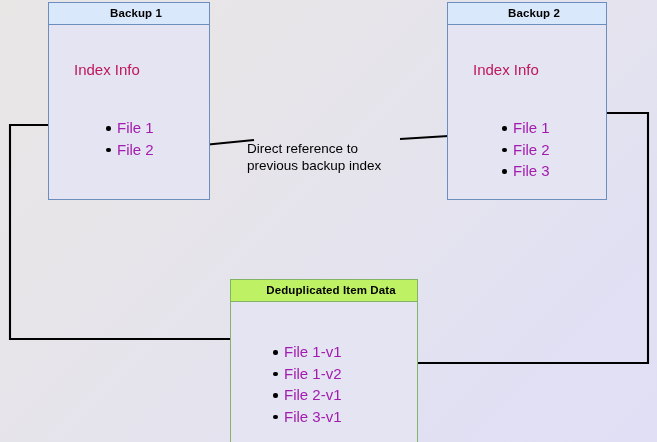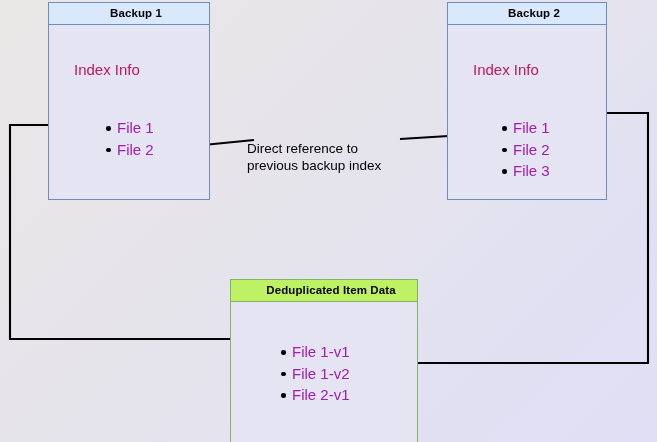--- a/index.html
+++ b/index.html
@@ -144,7 +144,7 @@
   <div class="node green" style="left:230px; top:279px; width:188px; height:165px;">
     <div class="node-header">Deduplicated Item Data</div>
     <div class="node-body">
-      <ul class="items" style="left:45px; top:39px;">
+      <ul class="items" style="left:37px; top:39px;">
         <li>File 1-v1</li>
         <li>File 1-v2</li>
         <li>File 2-v1</li>

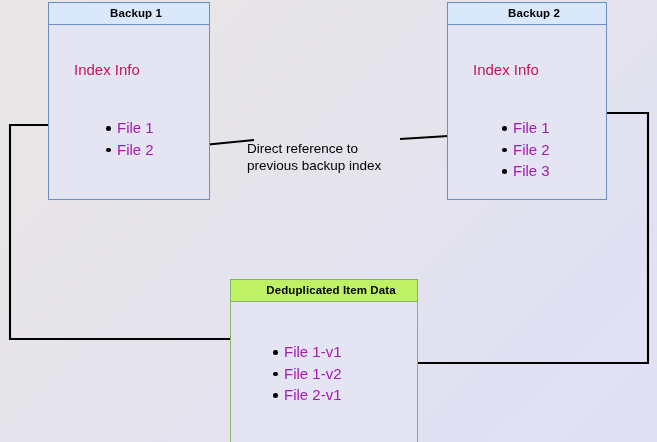--- a/index.html
+++ b/index.html
@@ -148,6 +148,7 @@
         <li>File 1-v1</li>
         <li>File 1-v2</li>
         <li>File 2-v1</li>
+        <li>File 3-v1</li>
       </ul>
     </div>
   </div>

